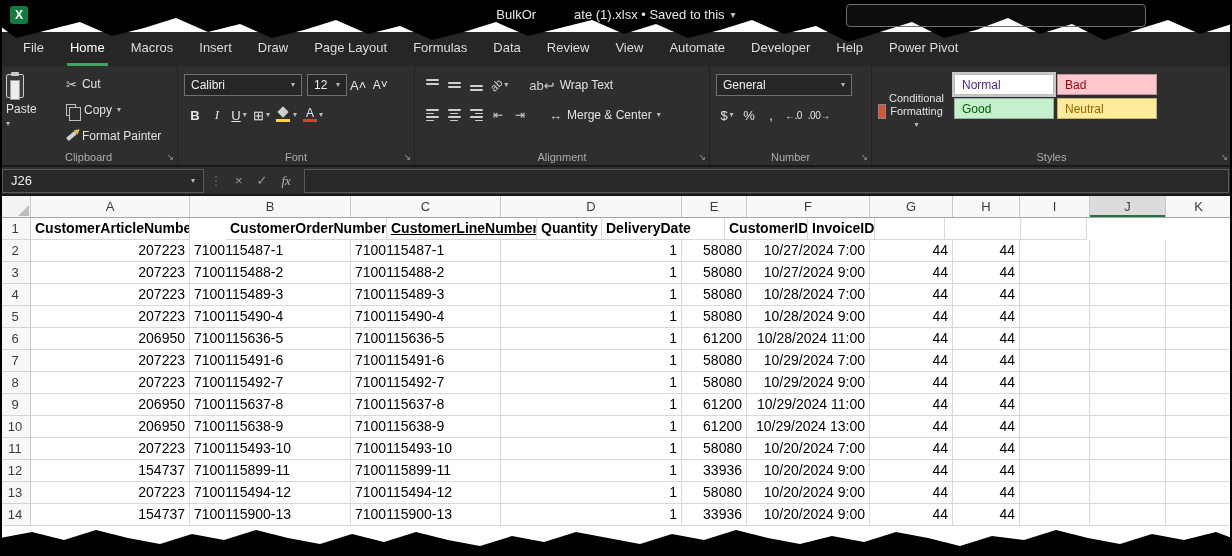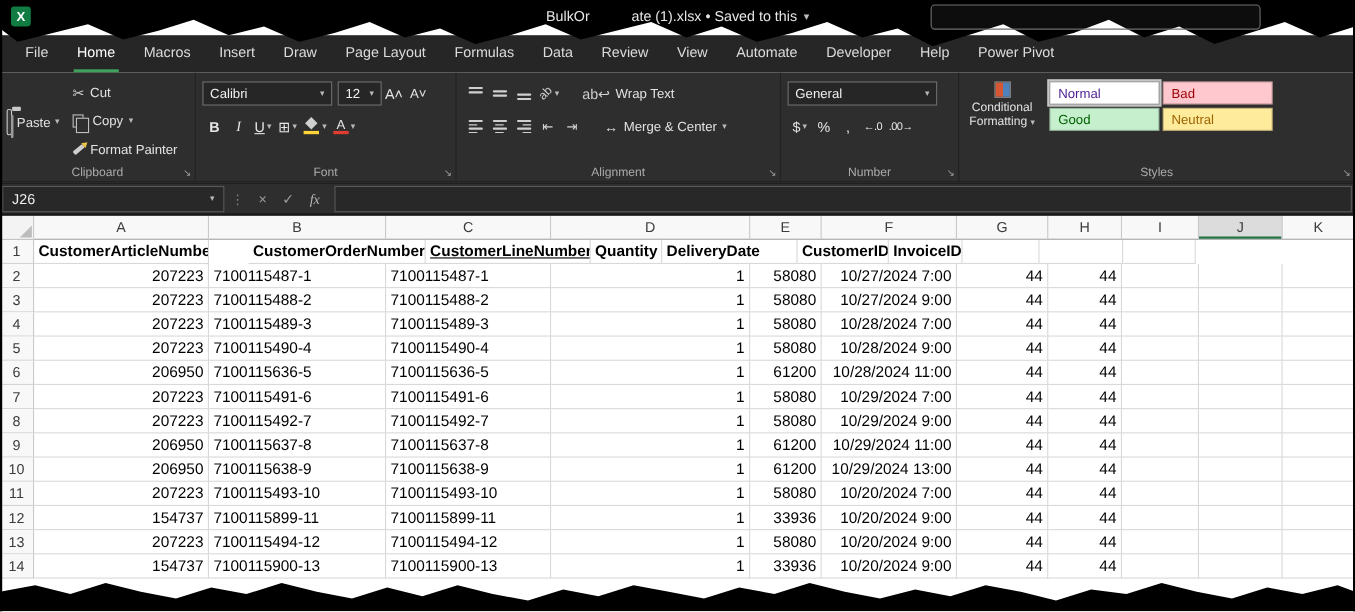--- a/index.html
+++ b/index.html
@@ -86,7 +86,7 @@
   .nsmall{font-size:10px;letter-spacing:-0.5px}
 
   .g-styles{flex:1}
-  .bigbtn{display:flex;flex-direction:column;align-items:center;gap:3px;width:66px;padding-top:2px;font-size:11px;
+  .bigbtn{display:flex;flex-direction:row;align-items:center;gap:3px;width:66px;padding-top:2px;font-size:11px;
     text-align:center;line-height:1.15}
   .cf-ic{width:15px;height:15px;border:1px solid #888;background:linear-gradient(90deg,#d65532 0 7px,#4f81bd 7px)}
   .ft-ic{width:16px;height:14px;border:1px solid #aaa;background:linear-gradient(180deg,#7ba7d7 0 4px,#f5f5f5 4px)}

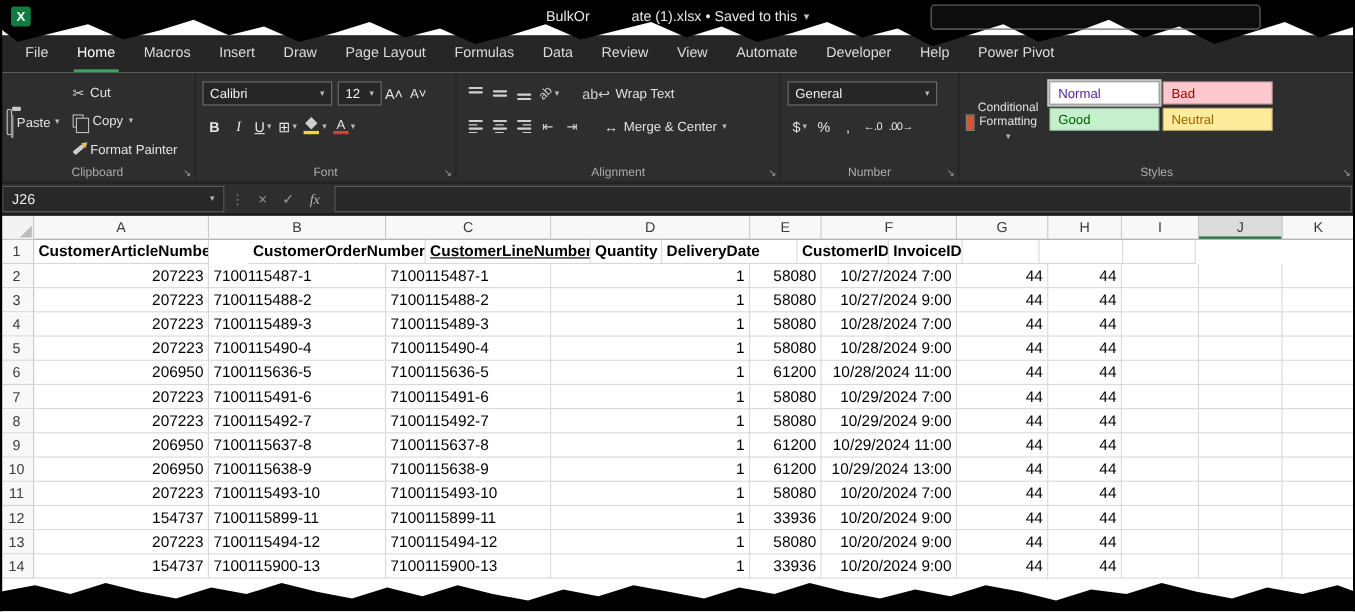--- a/index.html
+++ b/index.html
@@ -40,7 +40,7 @@
   .chev-s{font-size:8px;color:#b9b9b9;line-height:1}
 
   .g-clipboard{width:178px}
-  .paste-btn{width:48px;display:flex;align-items:center;gap:4px;font-size:12px;padding-top:2px}
+  .paste-btn{width:48px;display:flex;flex-direction:column;align-items:flex-start;gap:4px;font-size:12px;padding-top:2px}
   .clipboard-icon{width:18px;height:24px;border:1px solid #c9c9c9;border-radius:2px;position:relative;background:#3a3a3a}
   .clipboard-icon::before{content:"";position:absolute;top:-3px;left:4px;width:8px;height:4px;background:#c9c9c9;border-radius:1px}
   .clip-page{position:absolute;left:3px;top:5px;right:3px;bottom:-3px;background:#ececec;border:1px solid #9a9a9a}

